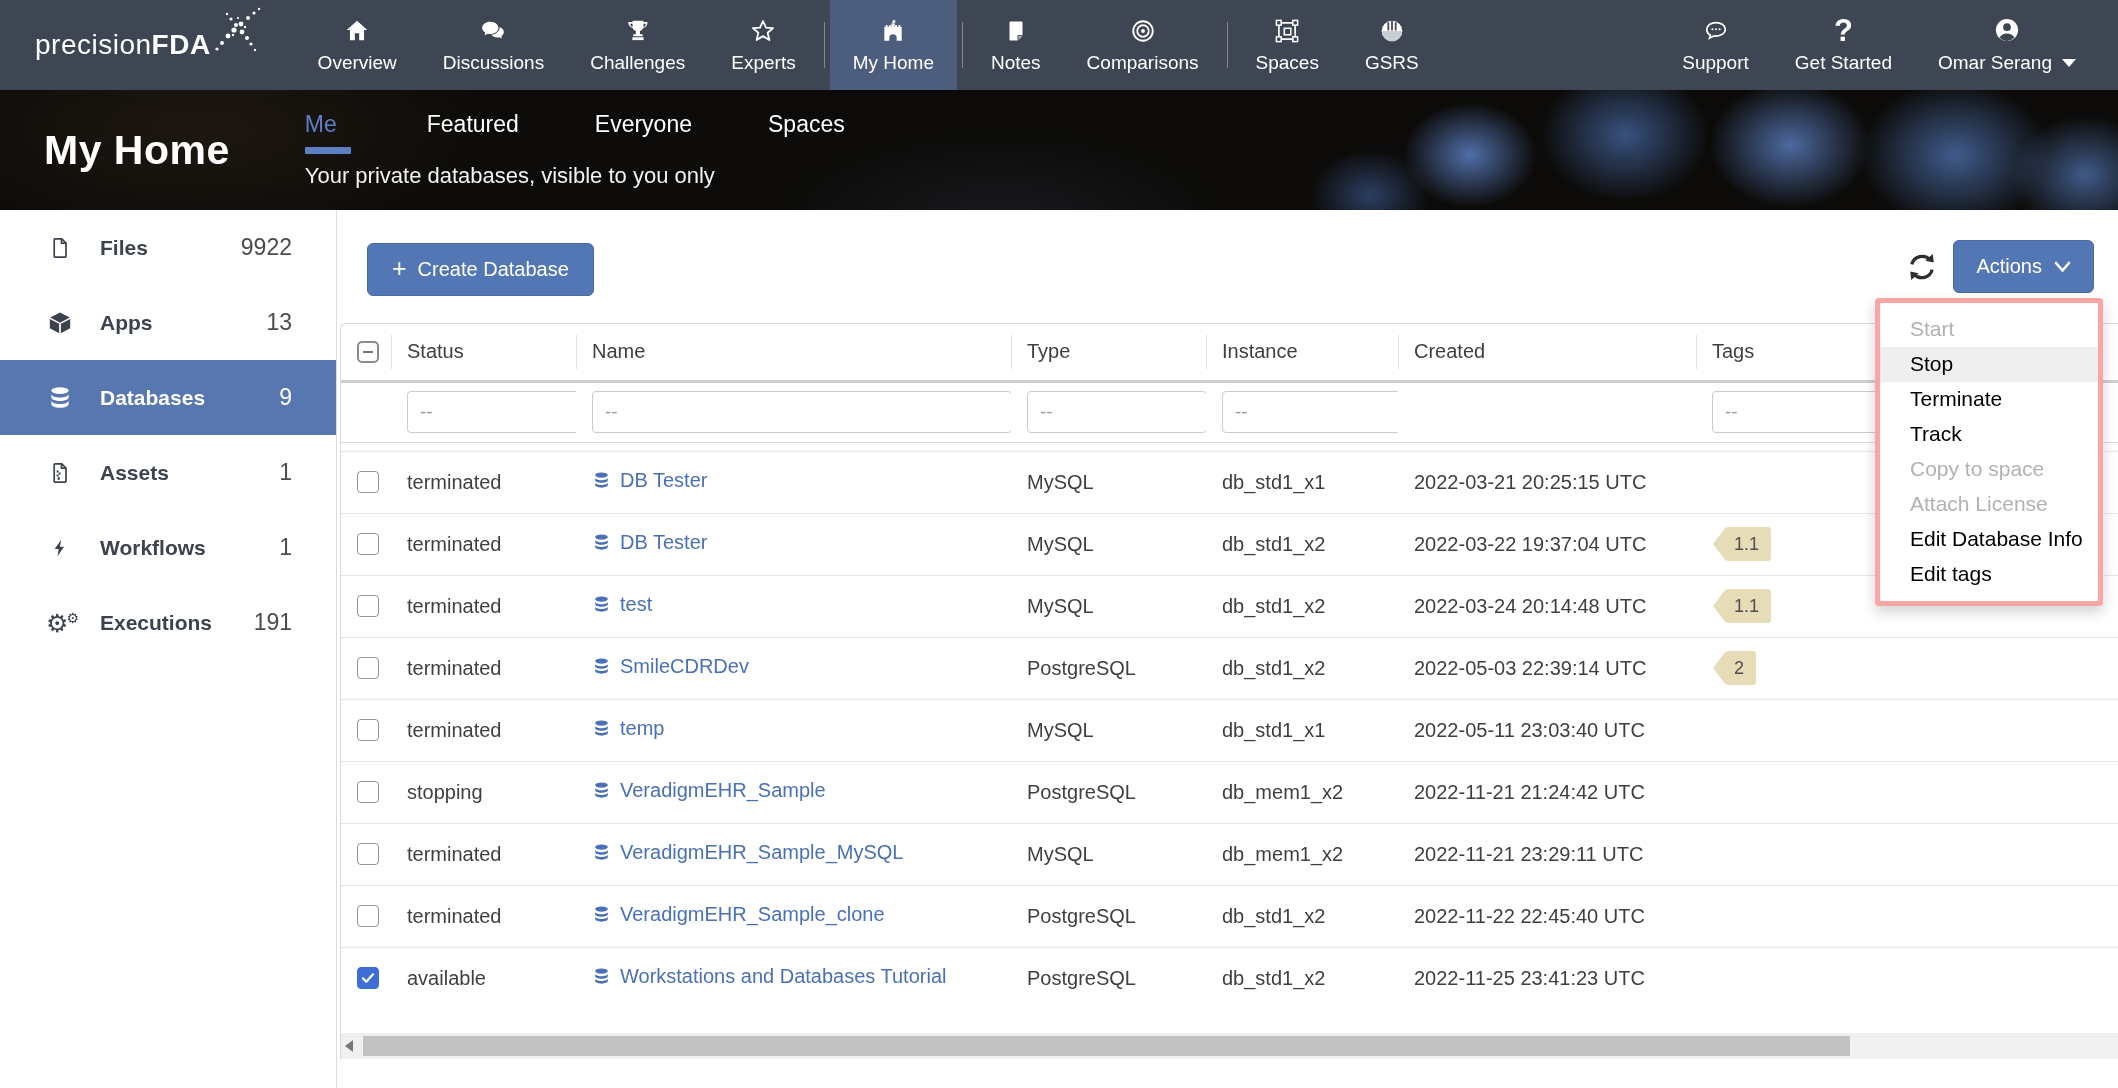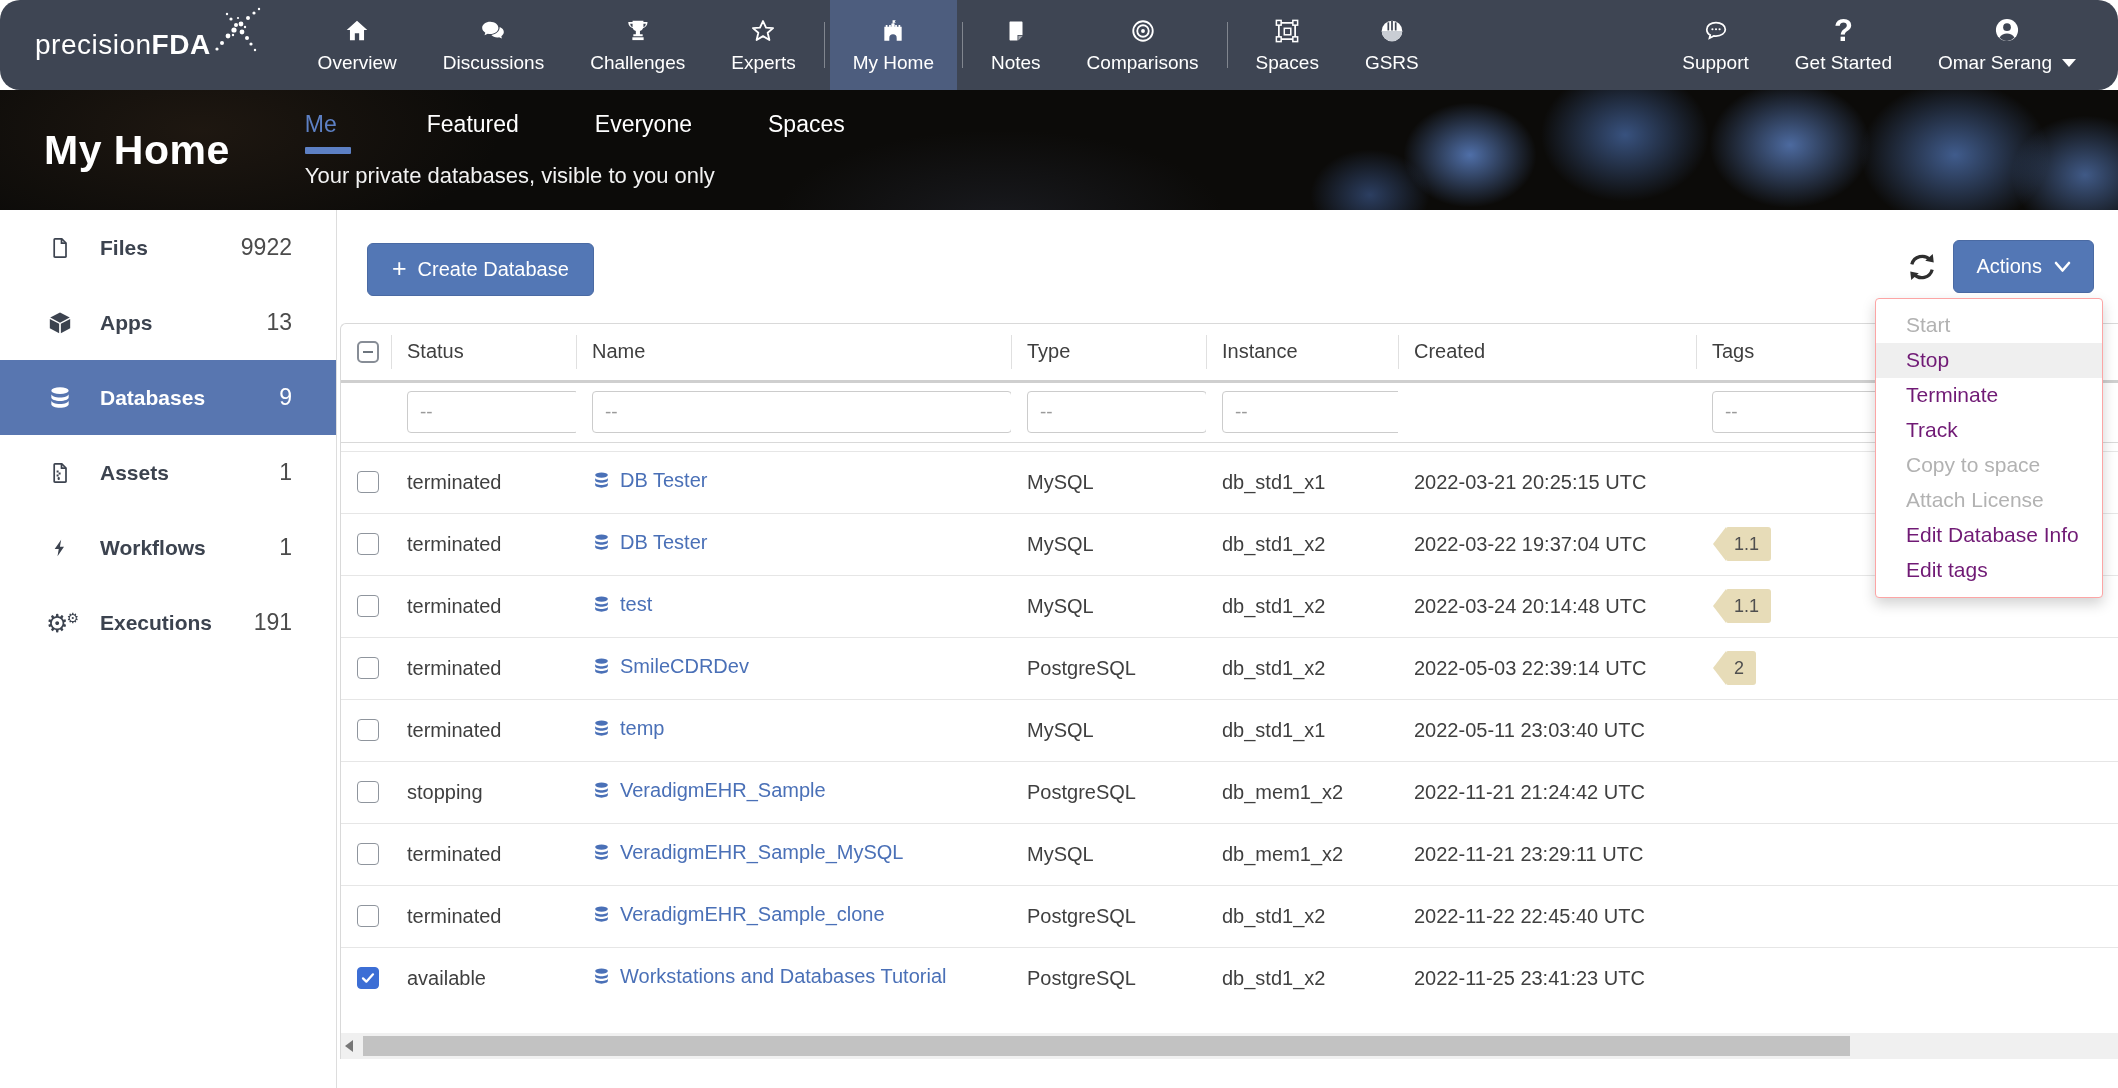--- a/index.html
+++ b/index.html
@@ -12,7 +12,7 @@
   svg { display:block; }
 
   
-  .nav { height:90px; background:var(--navbg); color:#fff; display:flex; align-items:stretch;border-radius:20px; }
+  .nav { height:90px; background:var(--navbg); color:#fff; display:flex; align-items:stretch; }
   .brand { display:flex; align-items:center; padding:0 30px 0 35px; cursor:pointer; position:relative; }
   .brand-text { font-size:28px; letter-spacing:.5px; }
   .brand-light { font-weight:300; }

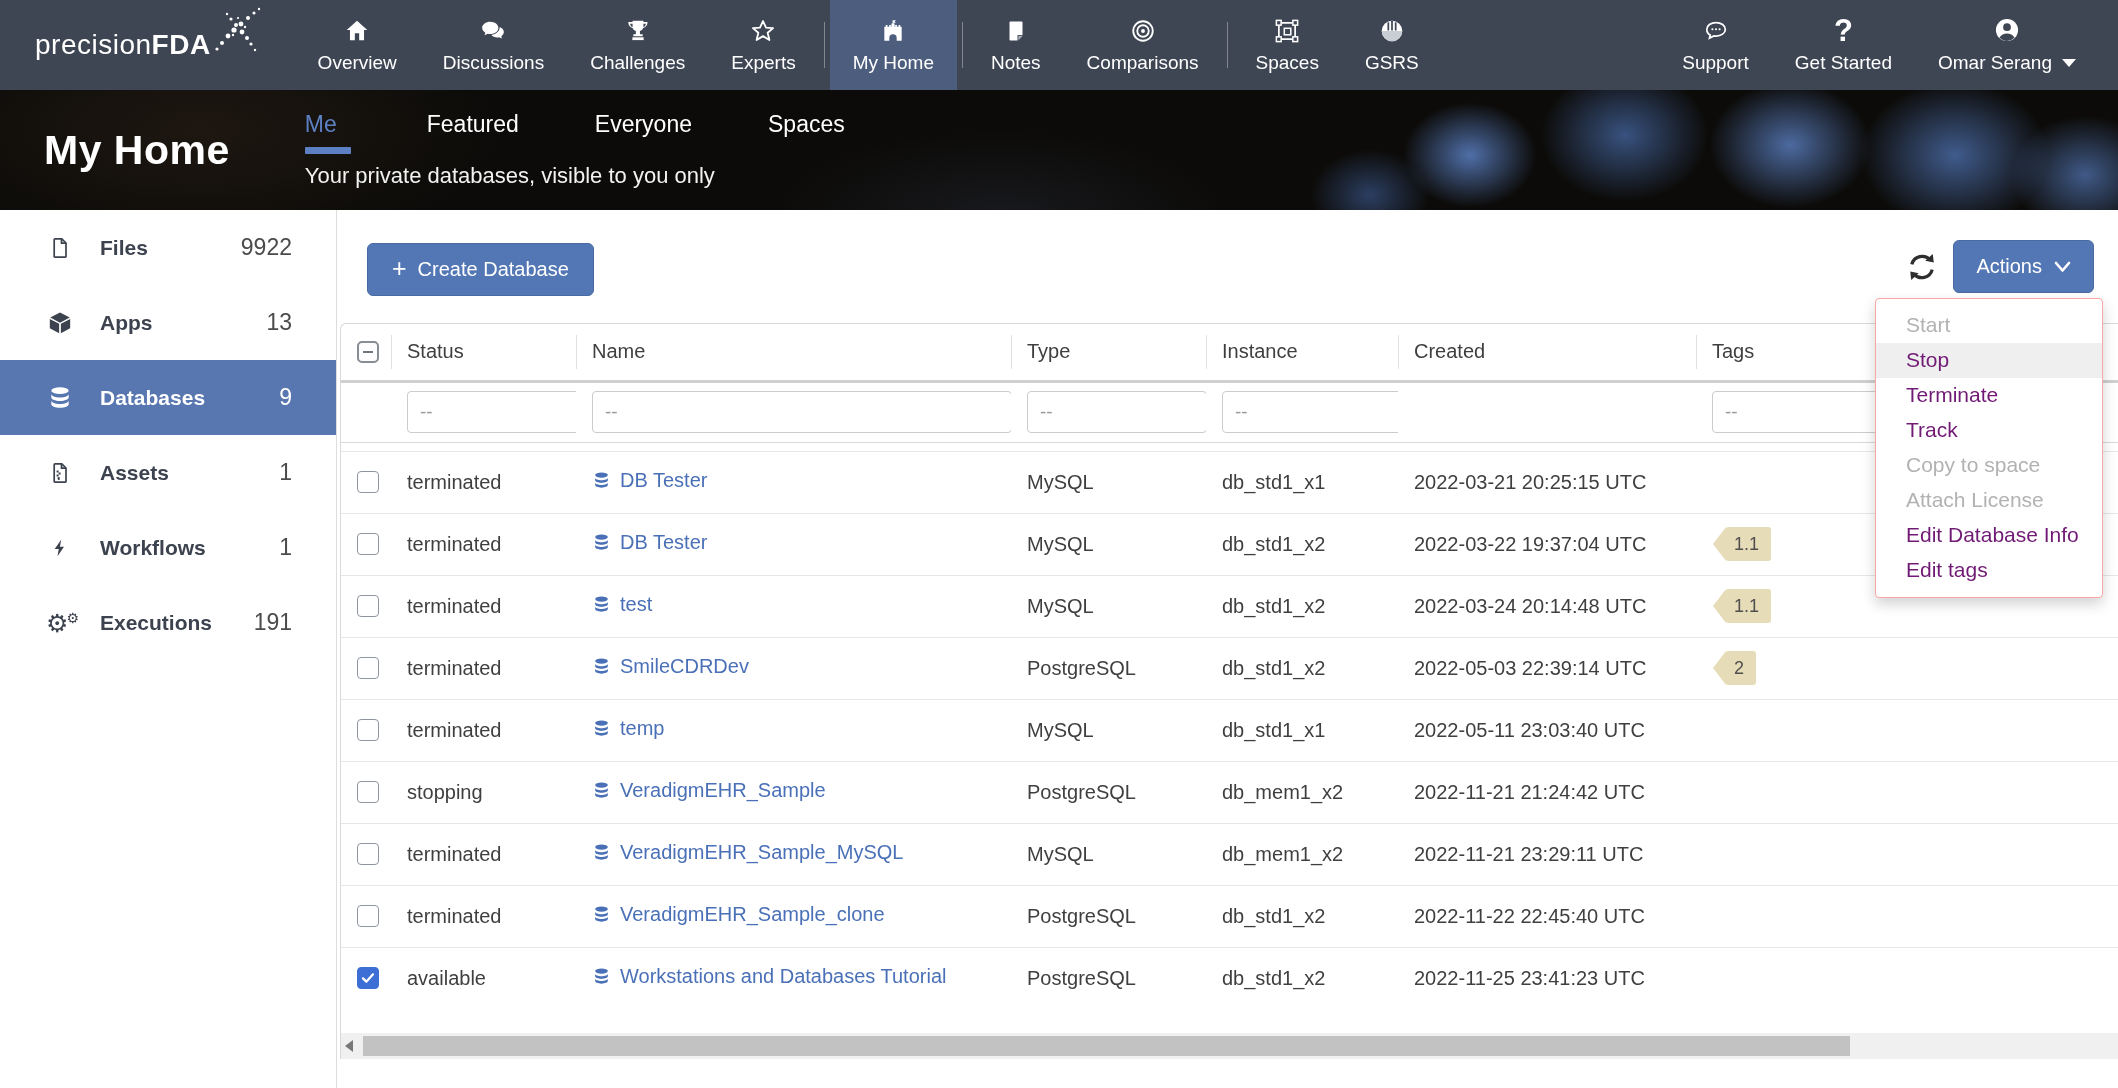--- a/index.html
+++ b/index.html
@@ -76,7 +76,7 @@
 
   
   .menu { position:absolute; top:88px; right:15px; width:228px; background:#fff;
-          border:1px solid #fca5a5; border-radius:4px; padding:9px 0;
+          border:5px solid #fca5a5; border-radius:4px; padding:9px 0;
           box-shadow:0 6px 14px rgba(0,0,0,.18); z-index:20; }
   .menu-item { font-size:21px; color:#701a75; padding:5px 10px 6px 30px; cursor:pointer; white-space:nowrap; }
   .menu-item.disabled { color:#b2b2b2; cursor:default; }

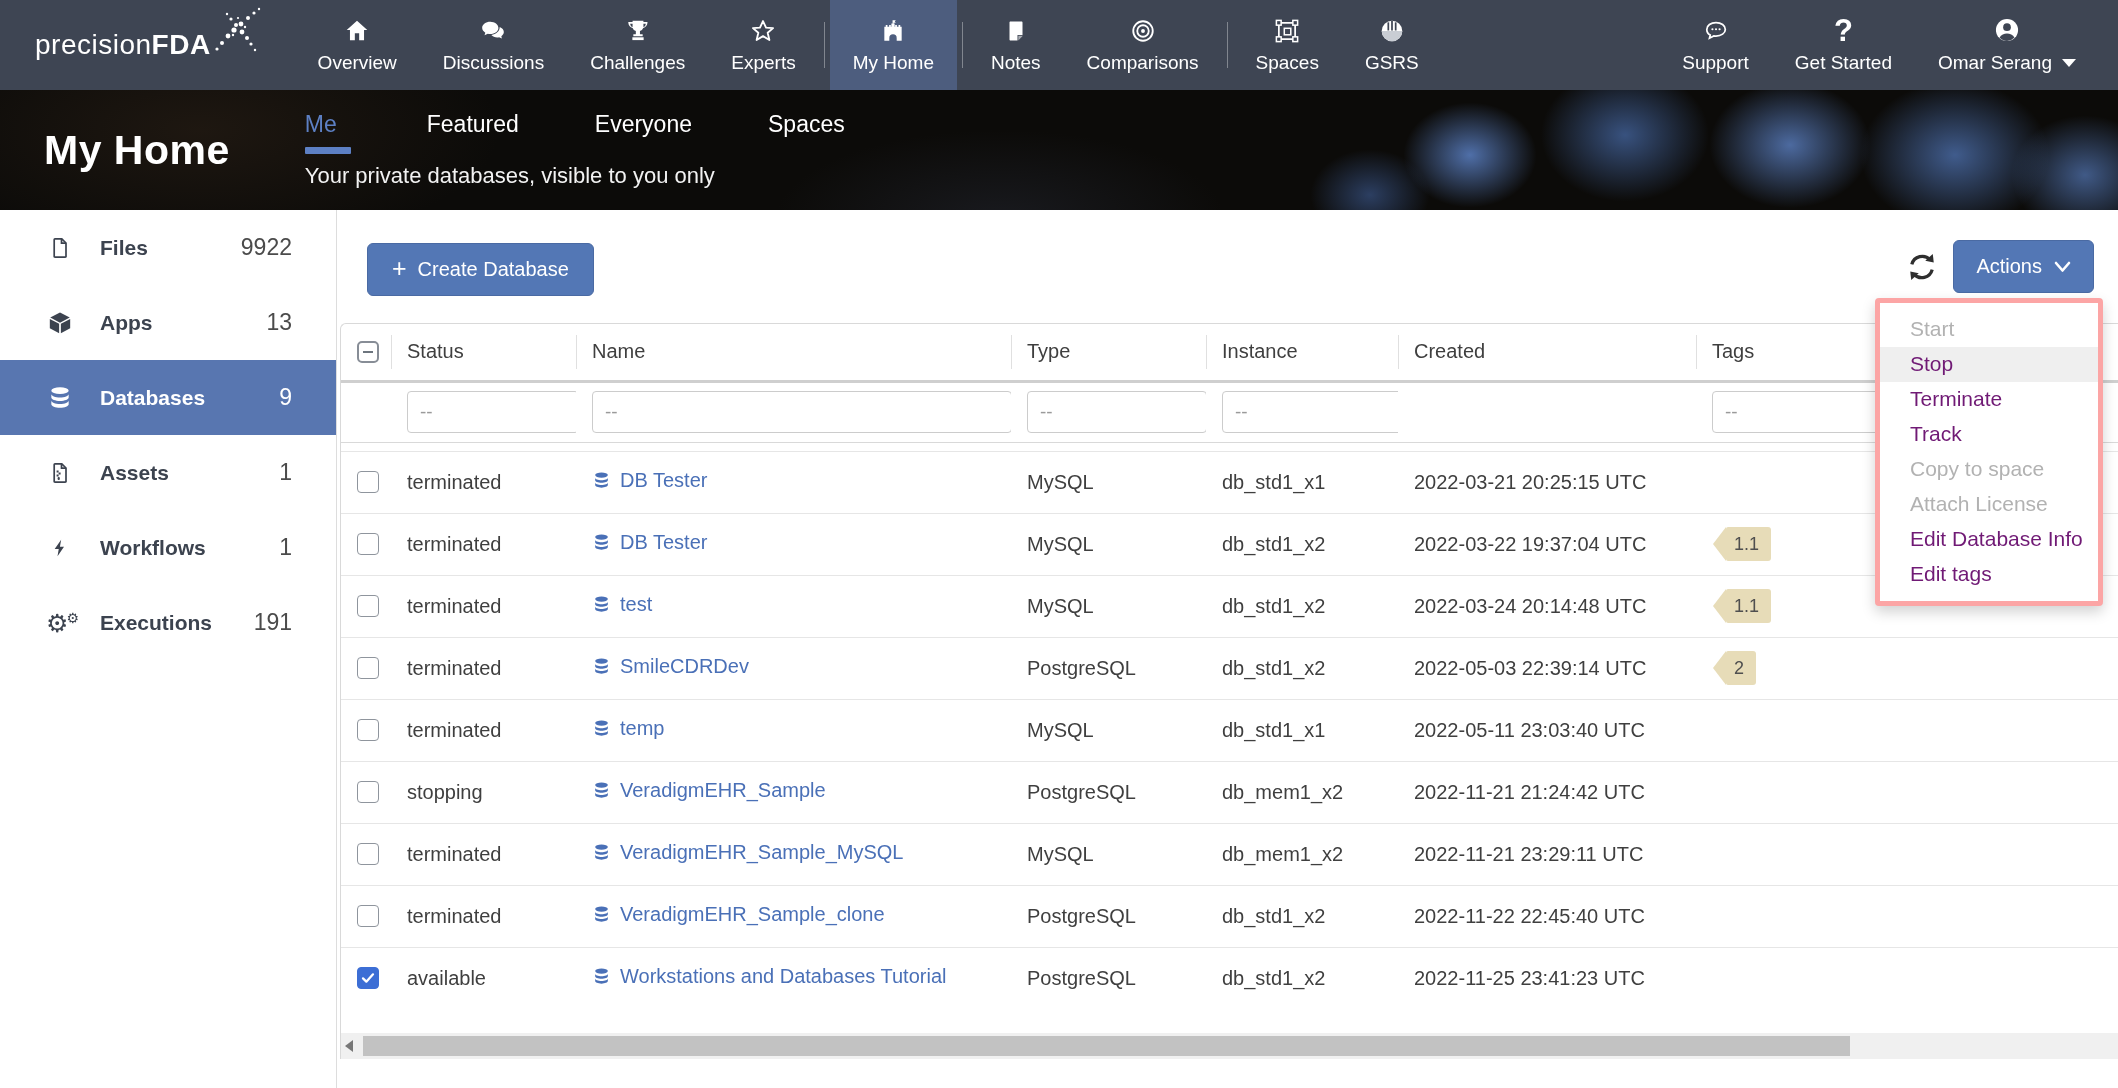--- a/index.html
+++ b/index.html
@@ -78,7 +78,7 @@
   .menu { position:absolute; top:88px; right:15px; width:228px; background:#fff;
           border:5px solid #fca5a5; border-radius:4px; padding:9px 0;
           box-shadow:0 6px 14px rgba(0,0,0,.18); z-index:20; }
-  .menu-item { font-size:21px; color:#701a75; padding:5px 10px 6px 30px; cursor:pointer; white-space:nowrap; }
+  .menu-item { font-size:21px; color:#000000; padding:5px 10px 6px 30px; cursor:pointer; white-space:nowrap; }
   .menu-item.disabled { color:#b2b2b2; cursor:default; }
   .menu-item.hl { background:#efefef; }
 

